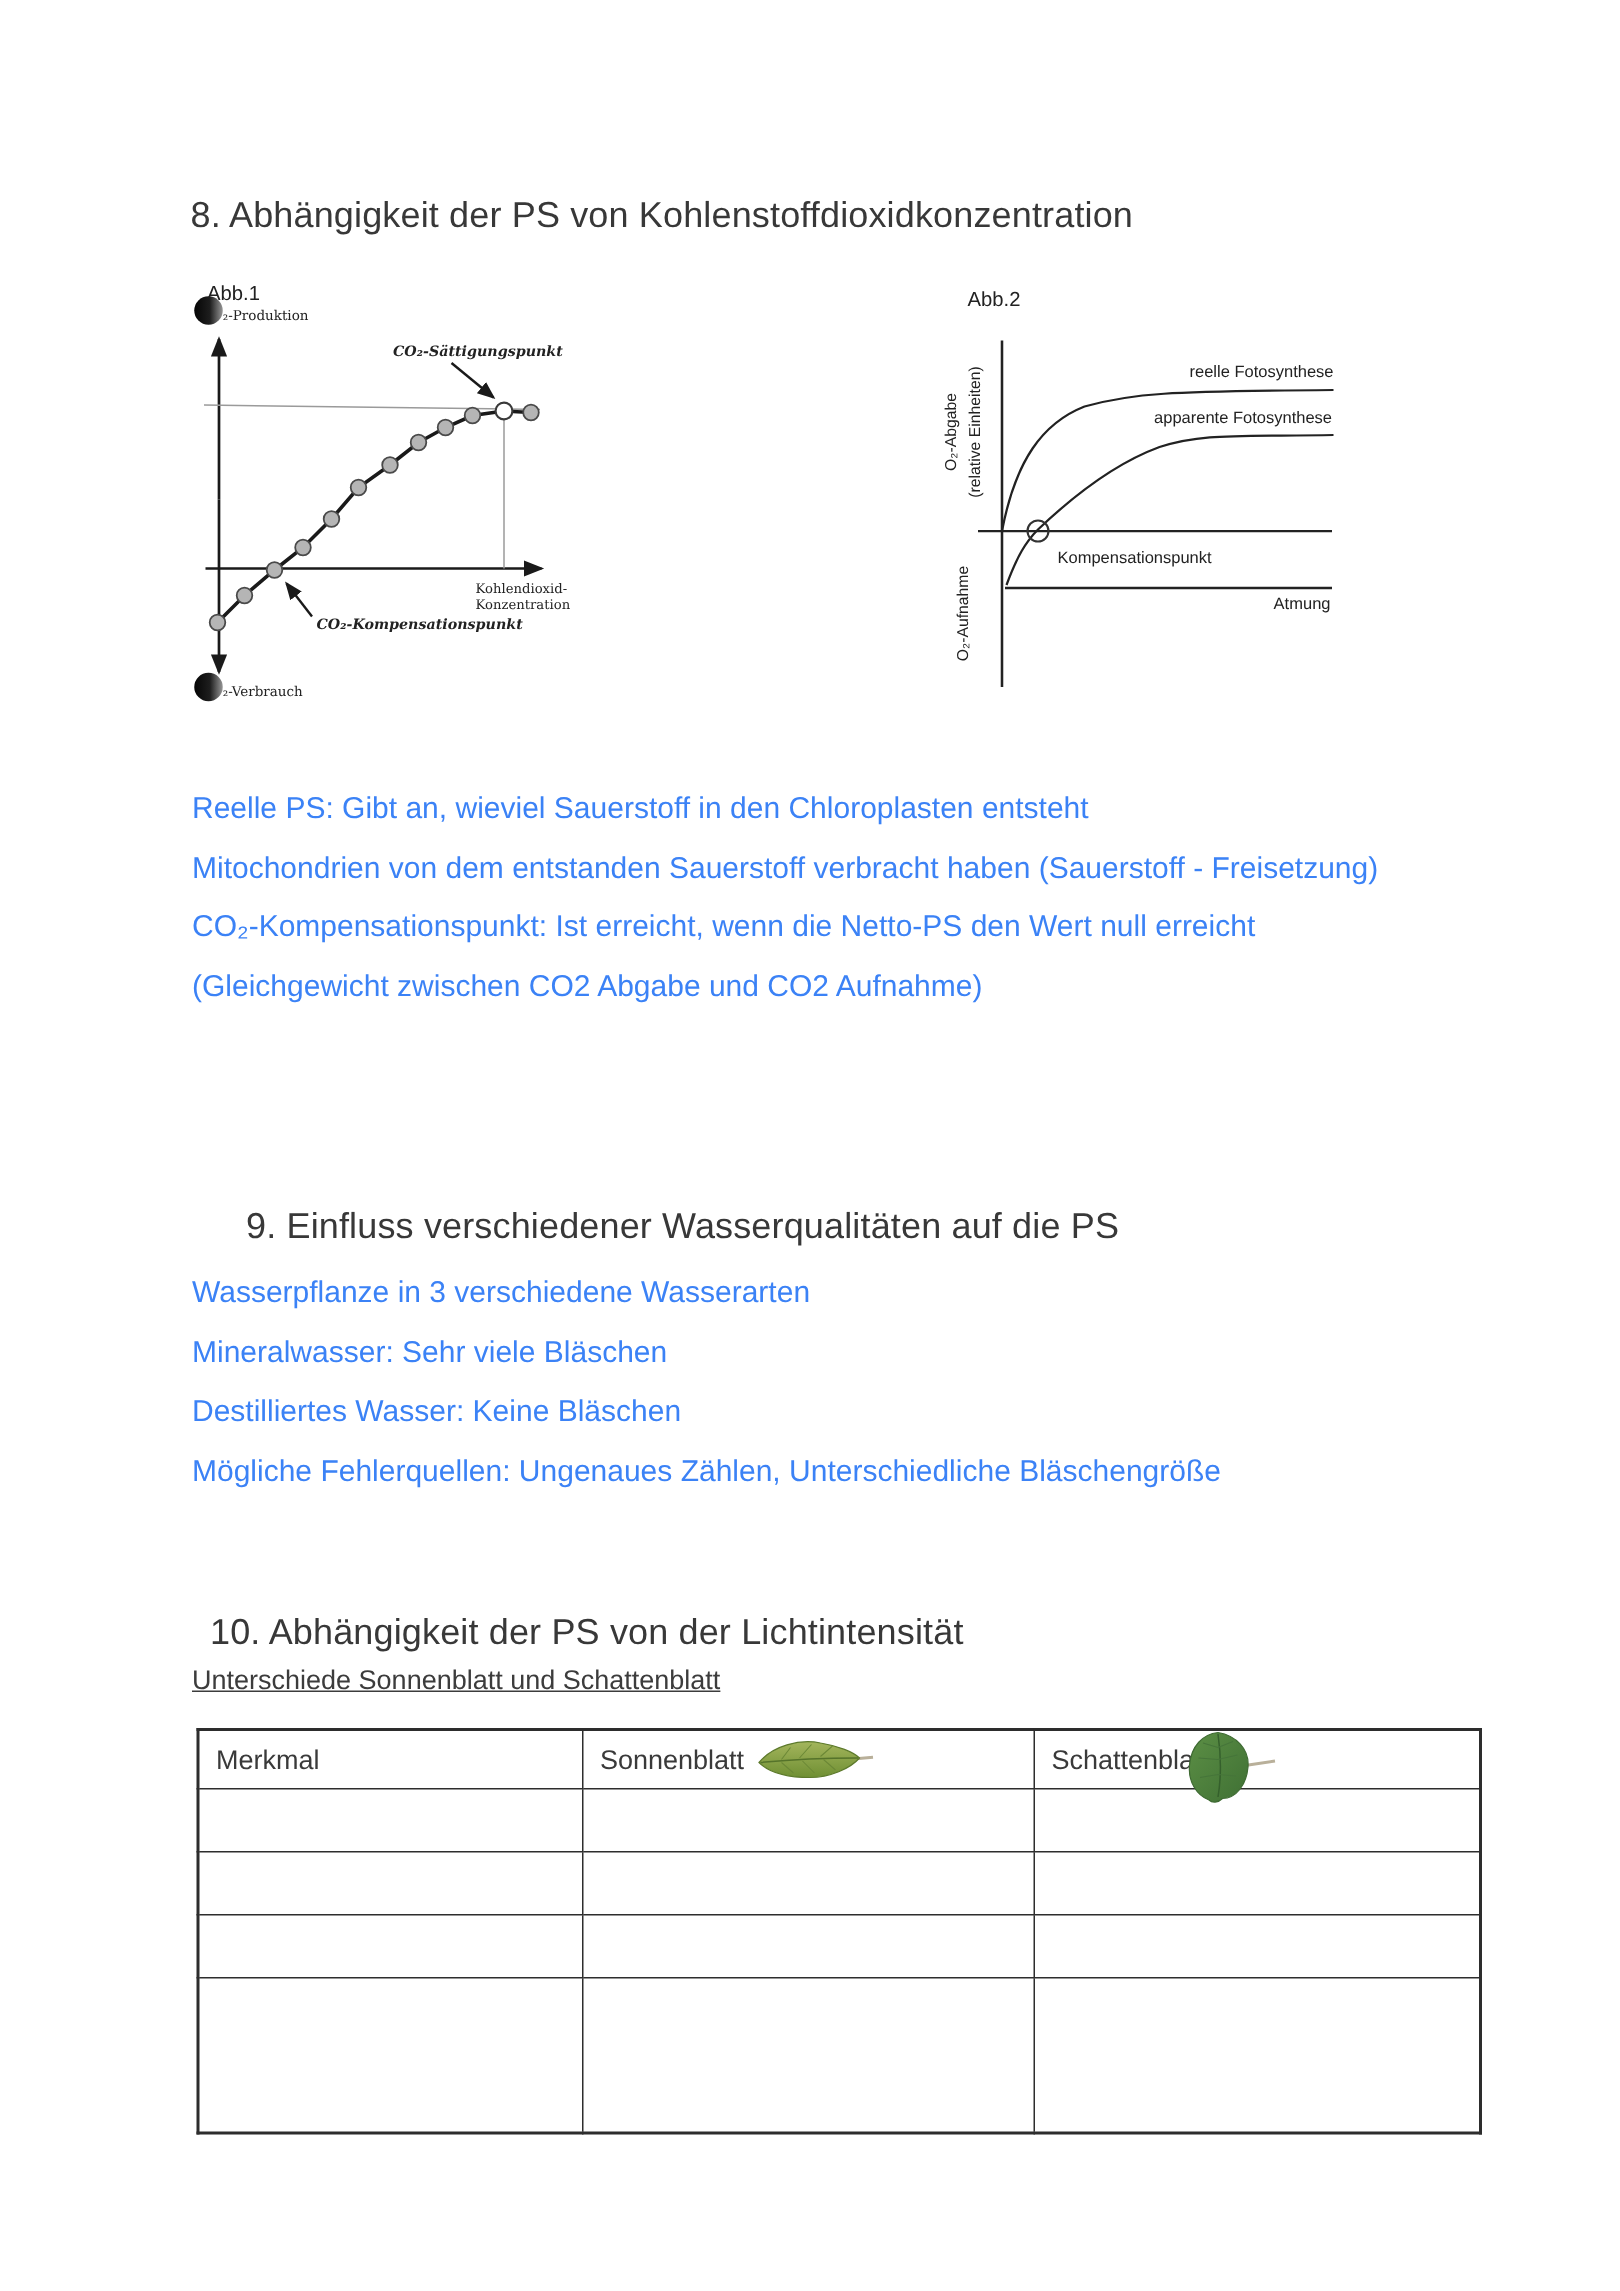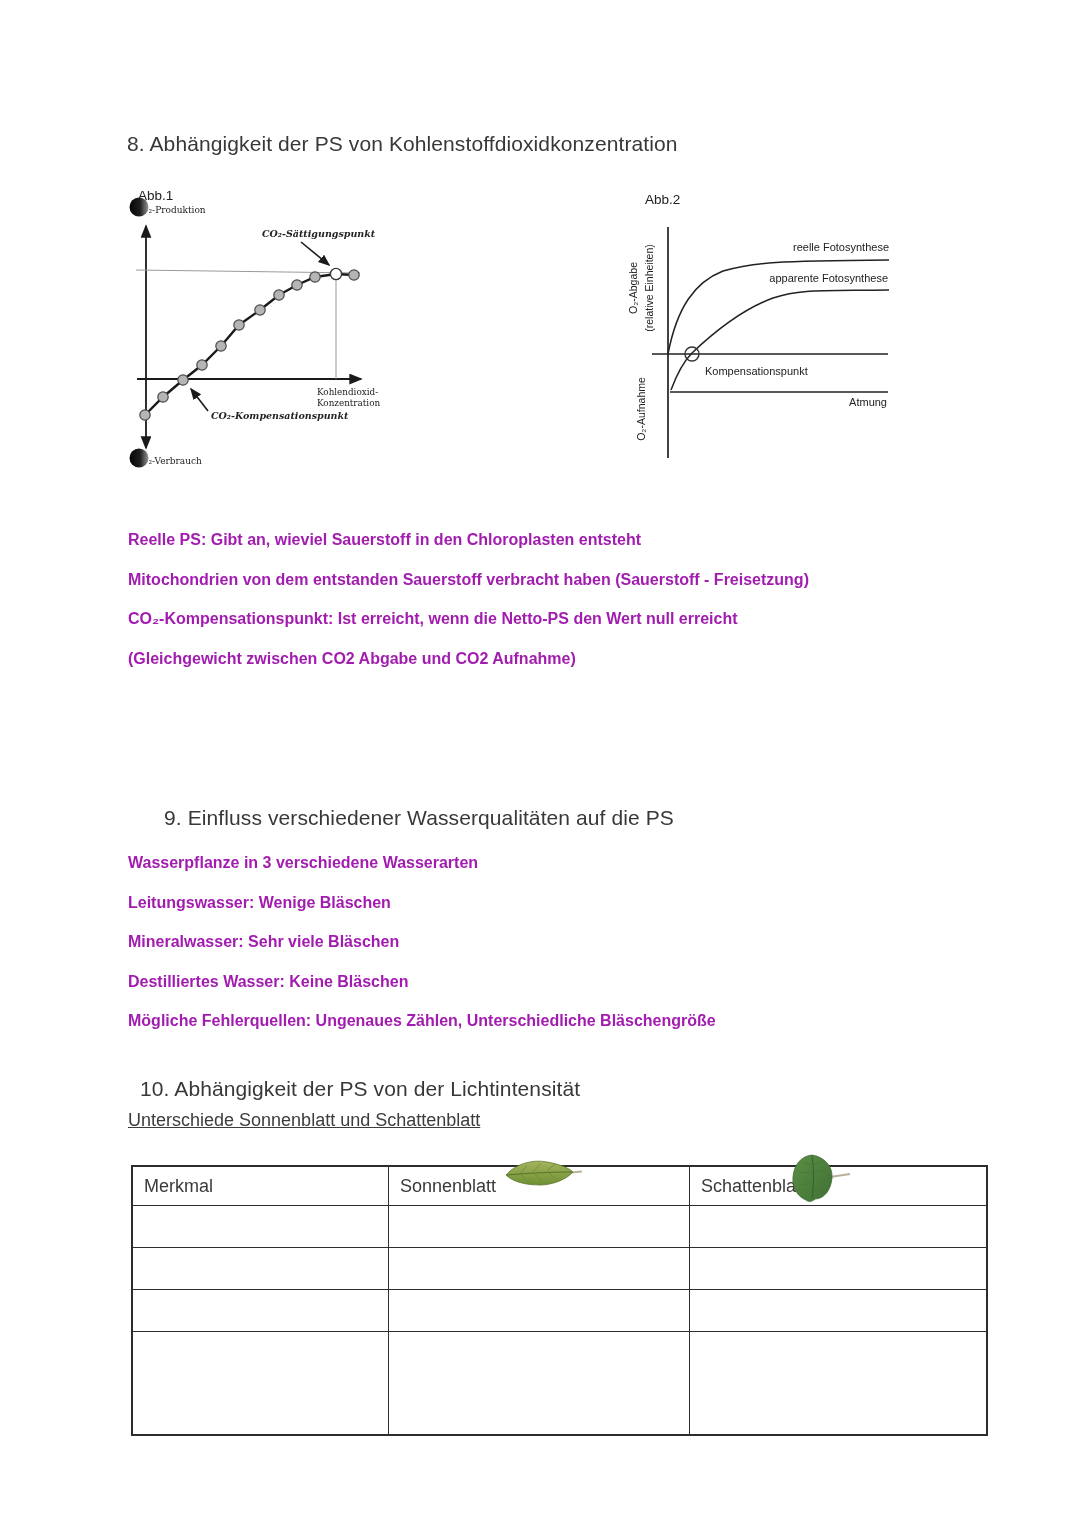--- a/index.html
+++ b/index.html
@@ -11,7 +11,7 @@
   .page{position:absolute;inset:0;}
   .abs{position:absolute;}
   h1,h2{font-weight:400;margin:0;color:#383838;}
-  .heading{font-size:21px;line-height:24px;letter-spacing:0.1px;}
+  .heading{font-size:24px;line-height:24px;letter-spacing:0.1px;}
   .bodyline{font-size:16px;line-height:39.5px;white-space:nowrap;color:#a21caf;font-weight:bold;}
   .subtitle{font-size:18px;line-height:24px;color:#3c3c3c;text-decoration:underline;}
 

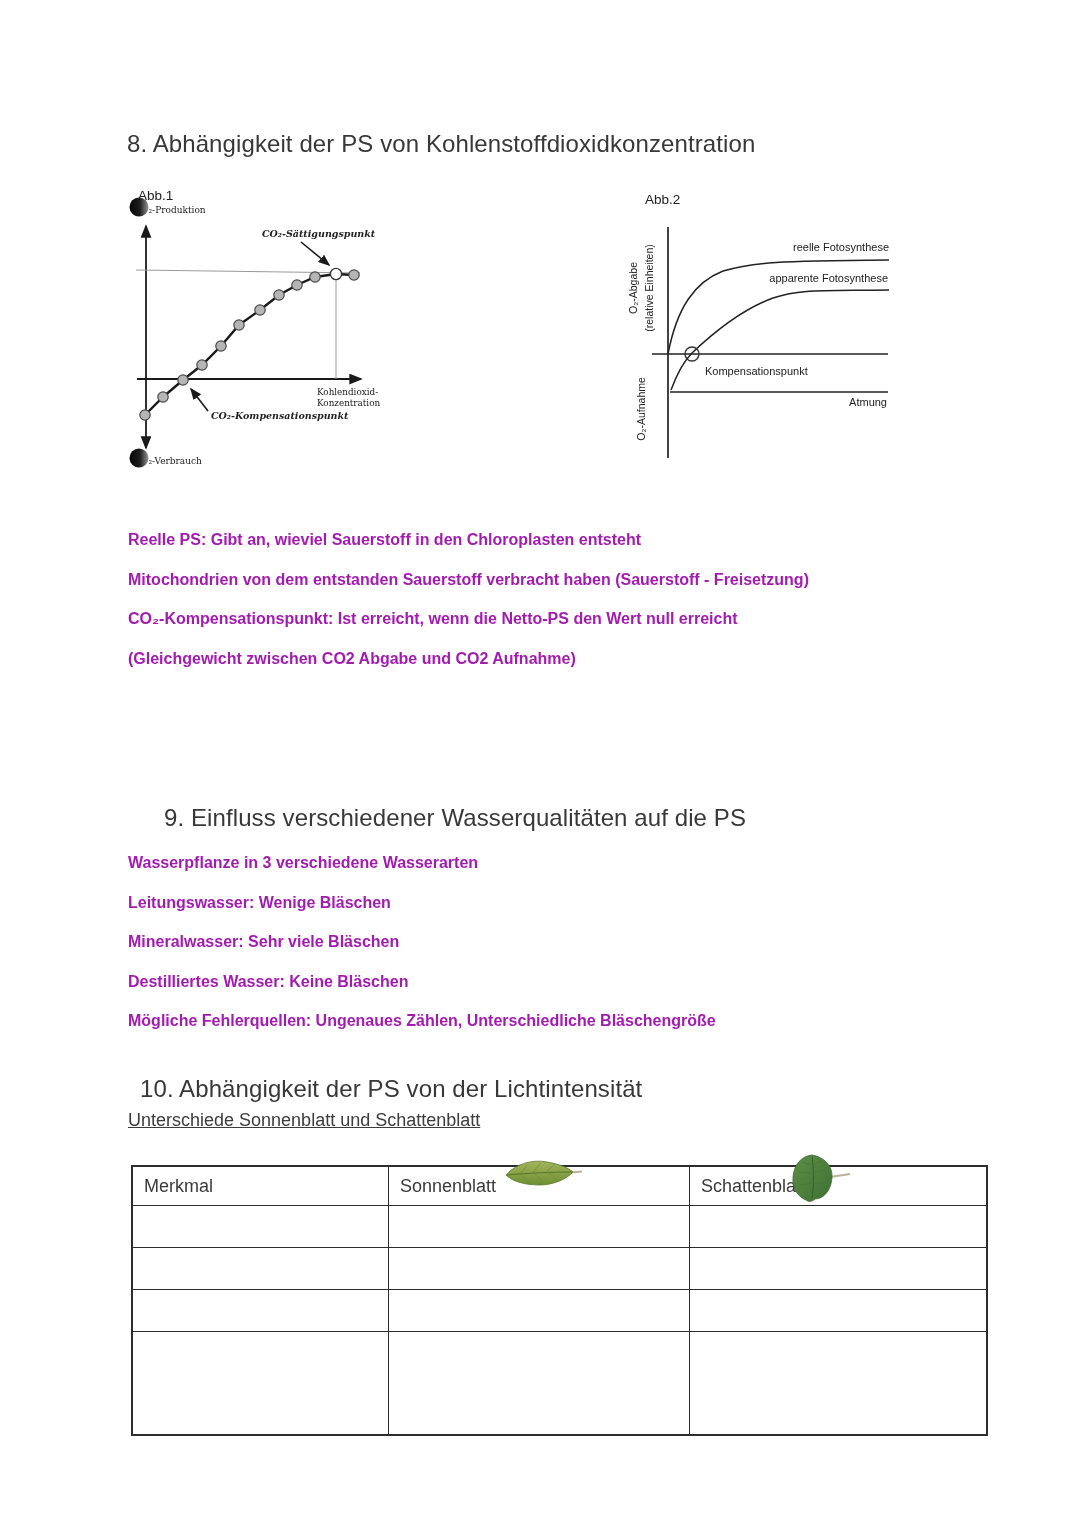--- a/index.html
+++ b/index.html
@@ -12,7 +12,7 @@
   .abs{position:absolute;}
   h1,h2{font-weight:400;margin:0;color:#383838;}
   .heading{font-size:24px;line-height:24px;letter-spacing:0.1px;}
-  .bodyline{font-size:16px;line-height:39.5px;white-space:nowrap;color:#a21caf;font-weight:bold;}
+  .bodyline{font-size:20px;line-height:39.5px;white-space:nowrap;color:#3b82f6;}
   .subtitle{font-size:18px;line-height:24px;color:#3c3c3c;text-decoration:underline;}
 
   

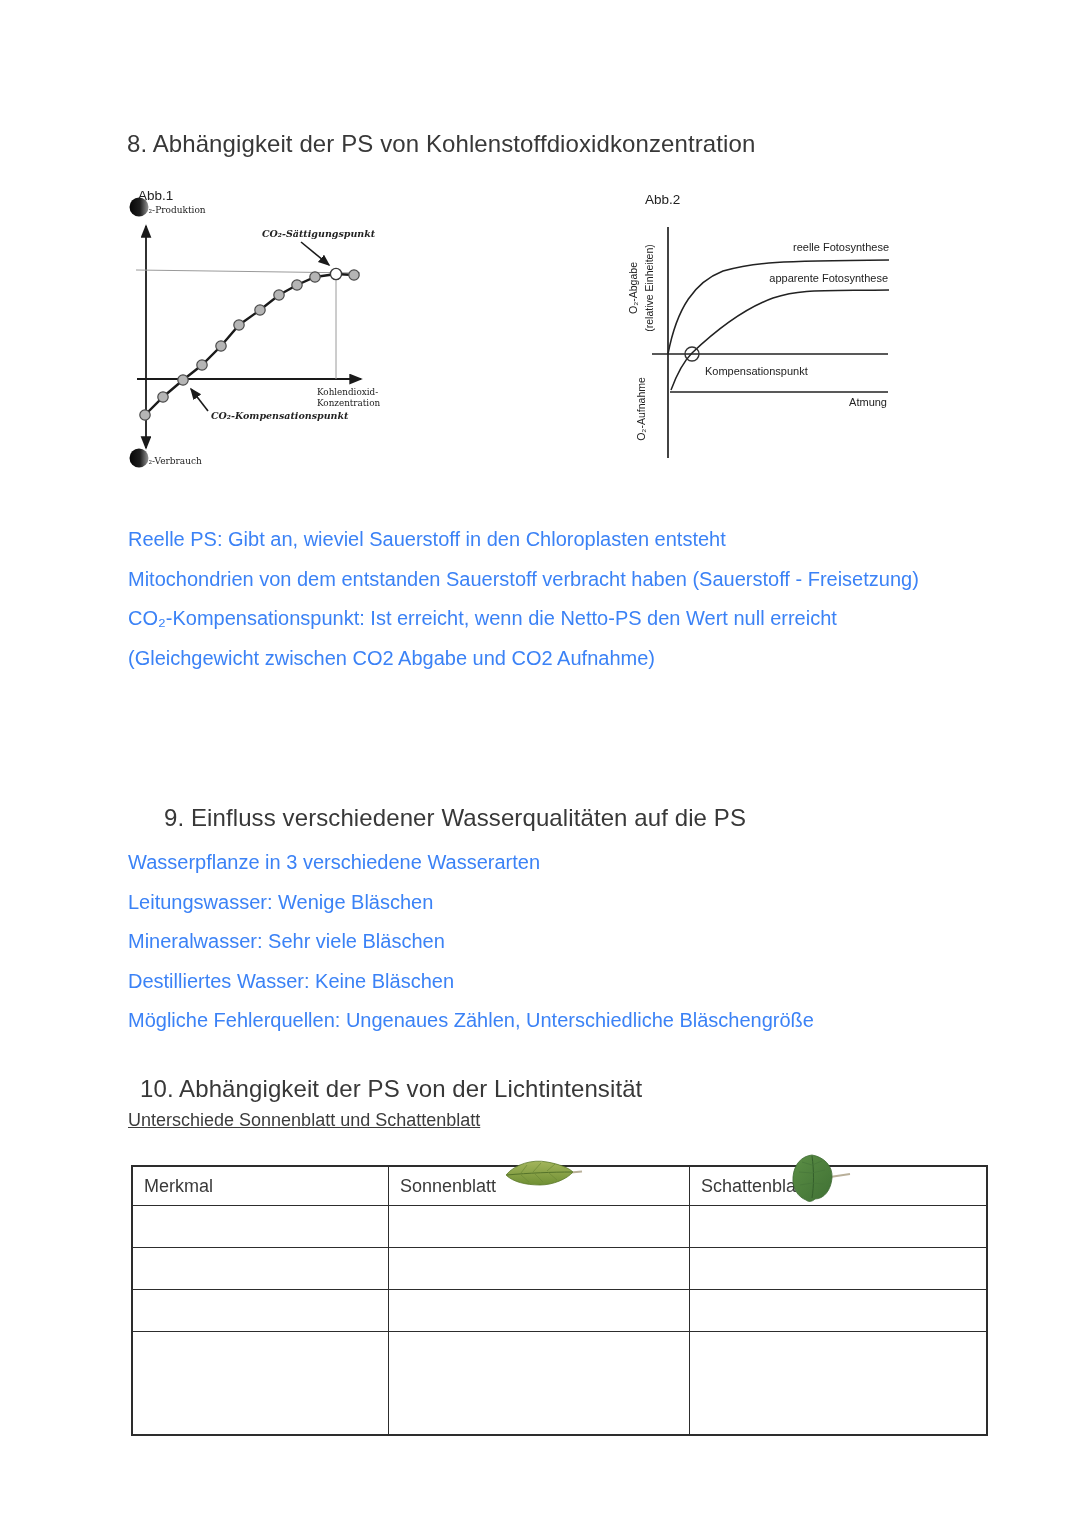--- a/index.html
+++ b/index.html
@@ -136,7 +136,6 @@
   <h2 class="abs heading" style="left:128px;top:806px;margin-left:36px;">9. Einfluss verschiedener Wasserqualitäten auf die PS</h2>
   <div class="abs" style="left:128px;top:843px;">
     <div class="bodyline">Wasserpflanze in 3 verschiedene Wasserarten</div>
-    <div class="bodyline">Leitungswasser: Wenige Bläschen</div>
     <div class="bodyline">Mineralwasser: Sehr viele Bläschen</div>
     <div class="bodyline">Destilliertes Wasser: Keine Bläschen</div>
     <div class="bodyline">Mögliche Fehlerquellen: Ungenaues Zählen, Unterschiedliche Bläschengröße</div>

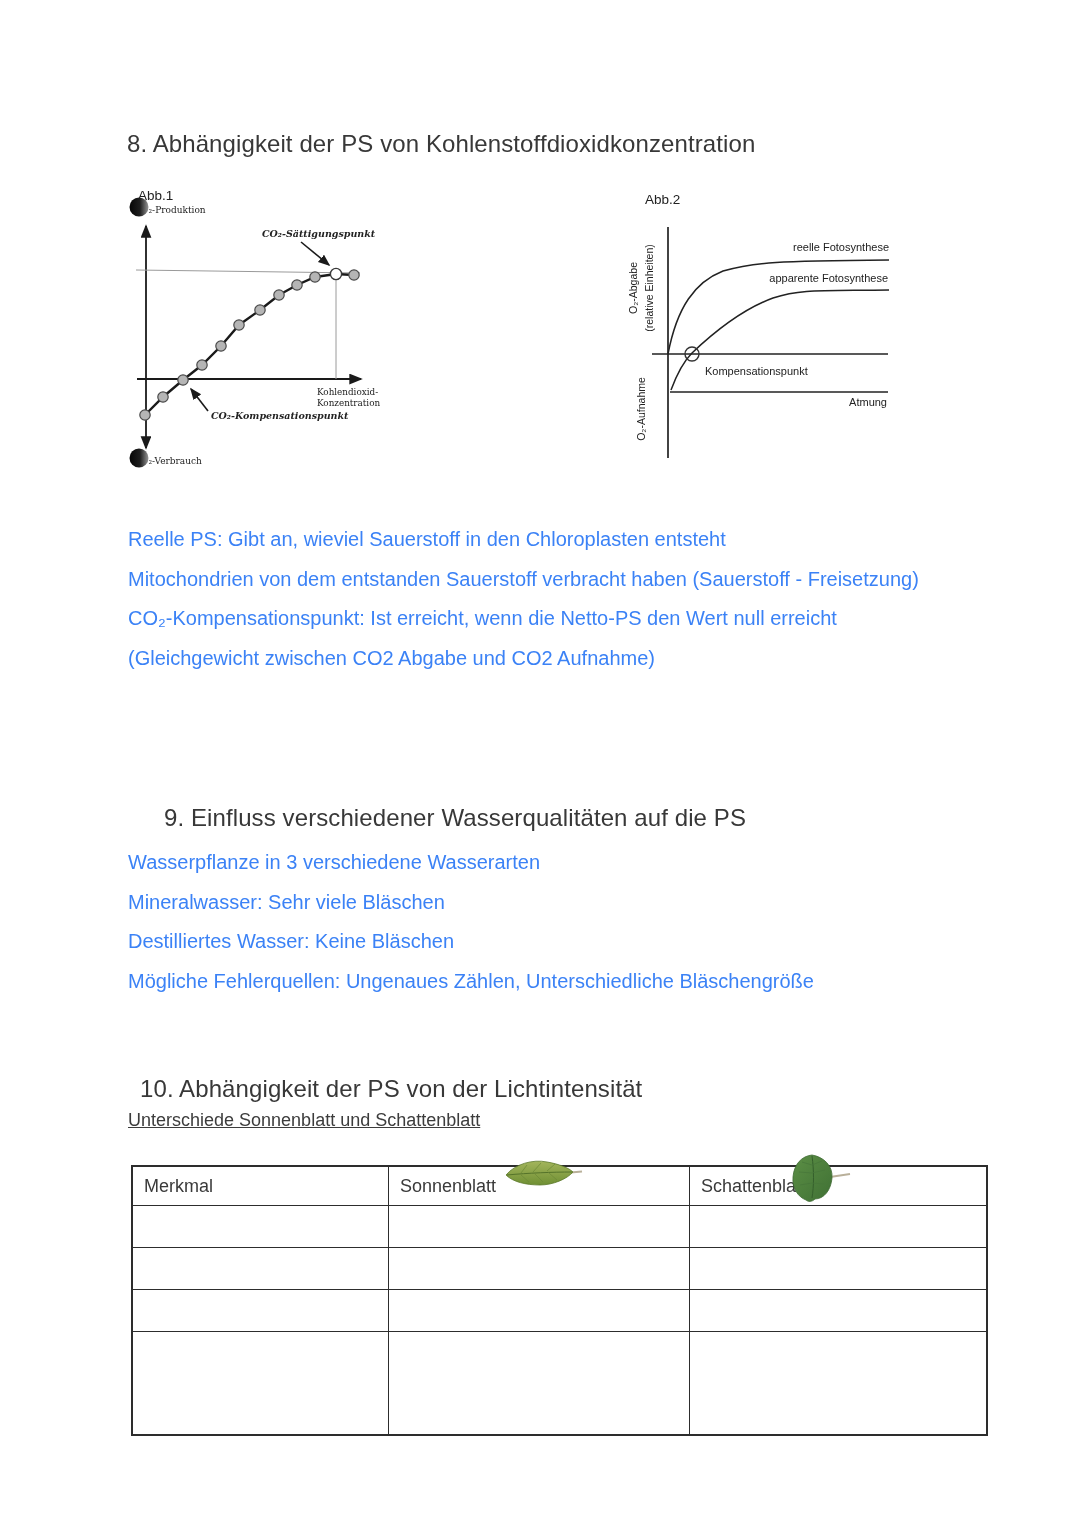--- a/index.html
+++ b/index.html
@@ -24,7 +24,7 @@
   
   .table-wrap{position:absolute;left:131px;top:1152px;width:818px;}
   table.cmp{border-collapse:collapse;width:818px;table-layout:fixed;
-    border:2.5px solid #2d2d2d;font-size:18px;color:#3a3a3a;margin-top:13px;}
+    border:2.5px solid #2d2d2d;font-size:18px;color:#3a3a3a;}
   table.cmp td{border:1.5px solid #2d2d2d;padding:0 0 0 11px;vertical-align:middle;
     overflow:visible;}
   table.cmp .c0{width:244px;}

